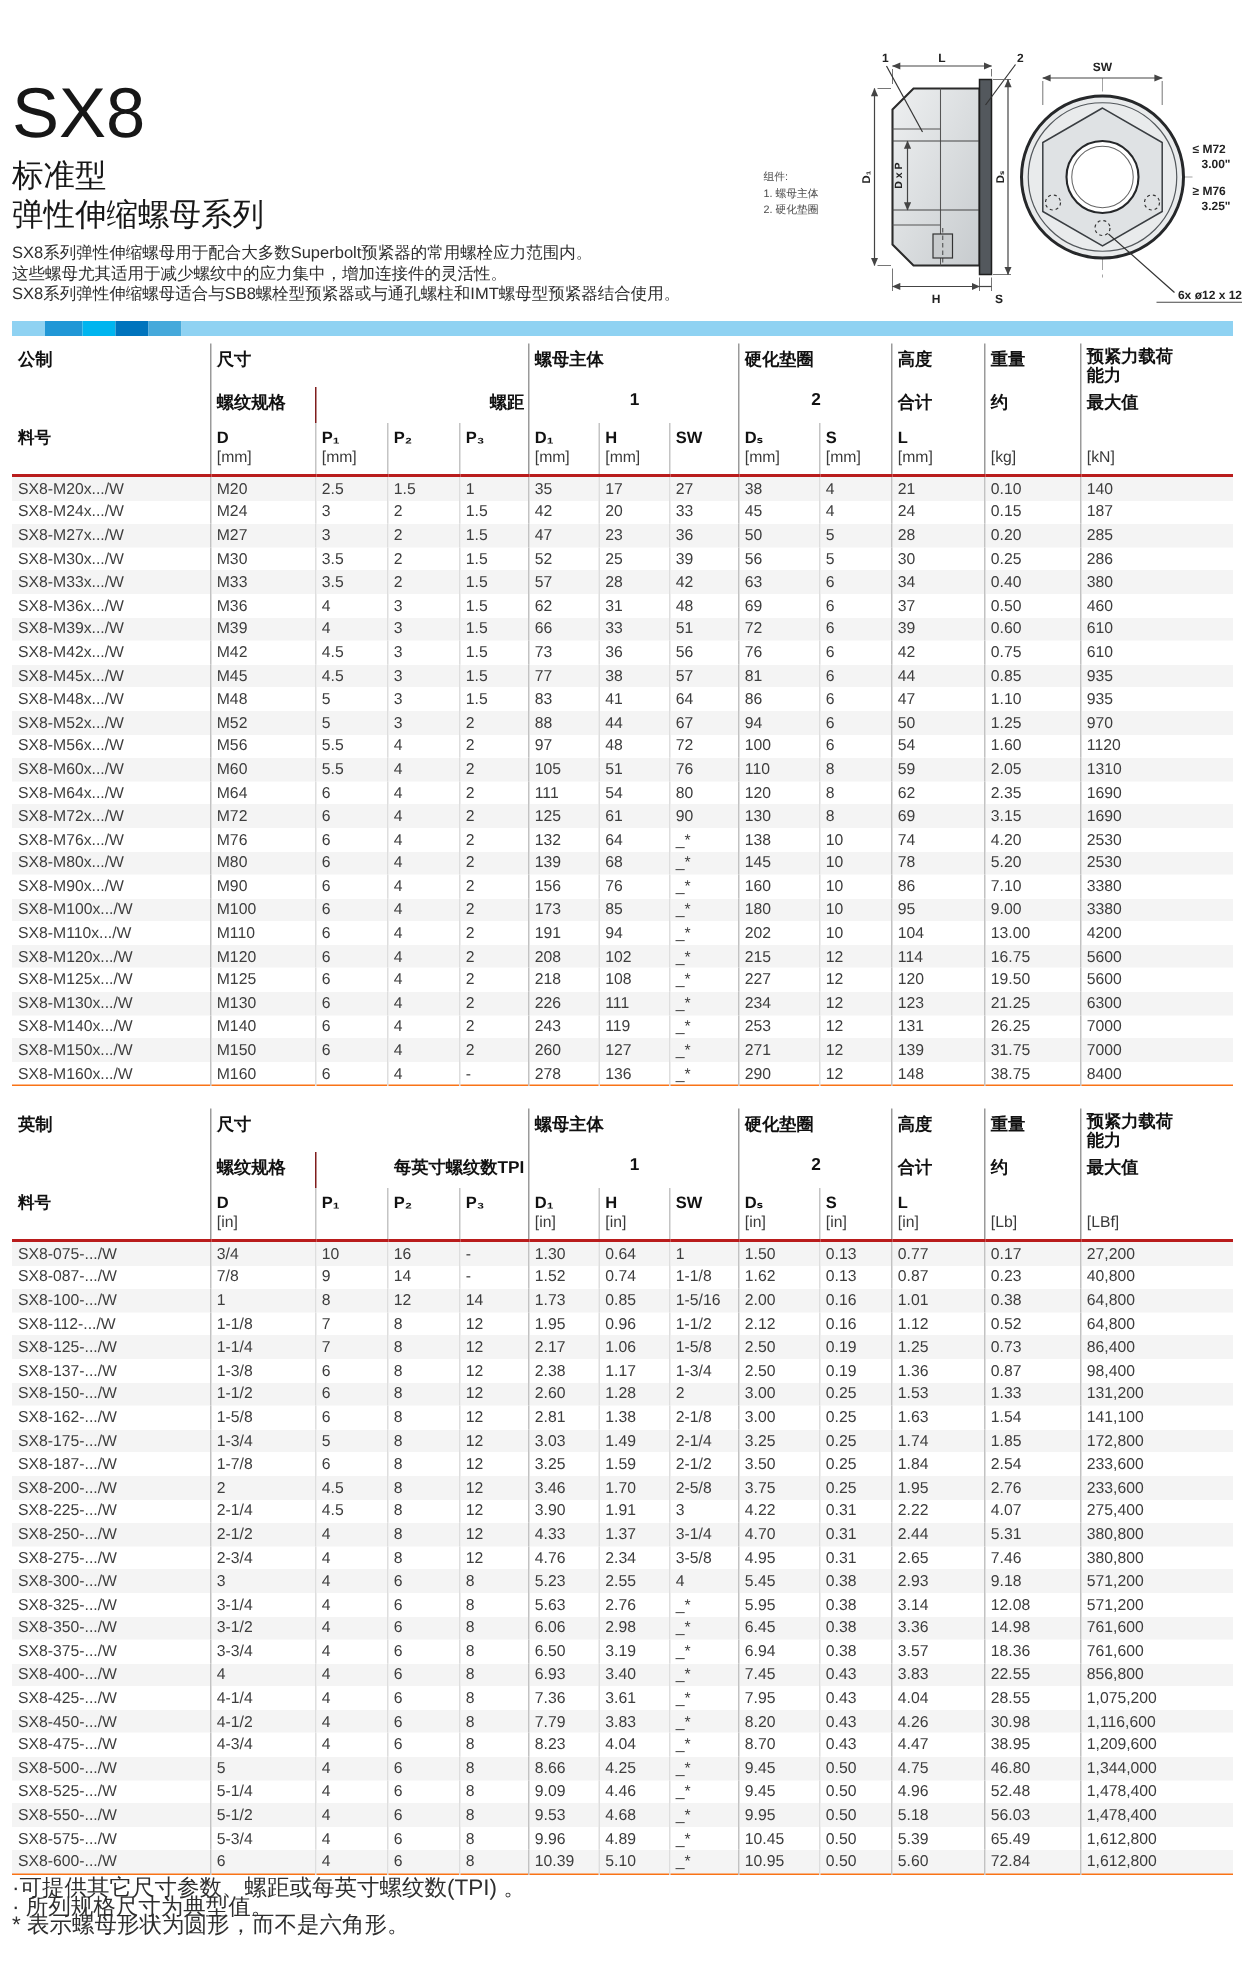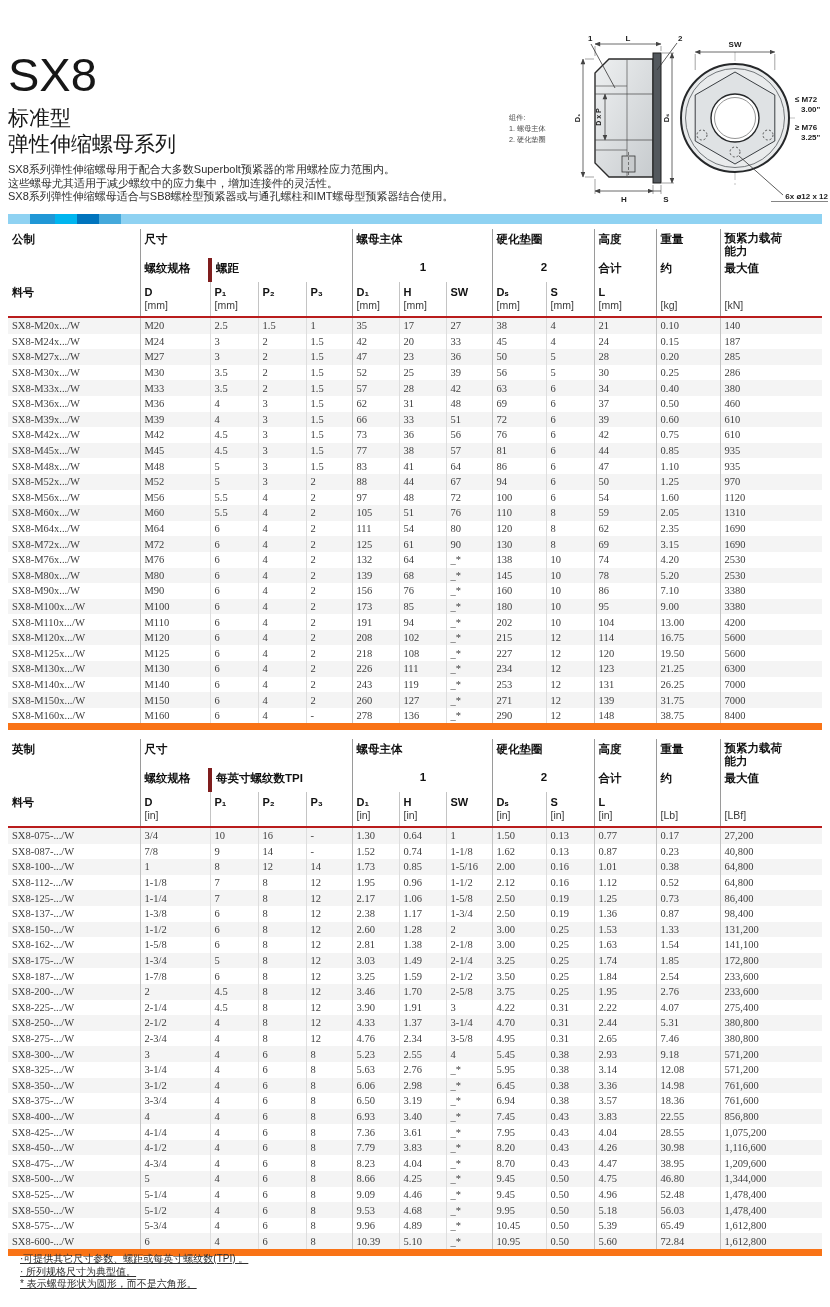--- a/index.html
+++ b/index.html
@@ -39,7 +39,7 @@
   th .cu{font-weight:normal;font-size:10.5px;height:13px;line-height:13px;color:#3a3a3a;}
 
   .gb{border-left:1px solid #9a9a9a;}
-  .sb{border-left:4px solid #7f1d1d;}
+  .sb{border-left:1px solid #7f1d1d;text-align:right;}
   thead tr.r3 th.c1,thead tr.r3 th.c5,thead tr.r3 th.c8,thead tr.r3 th.c10,
   thead tr.r3 th.c11,thead tr.r3 th.c12{border-left:1px solid #9a9a9a;}
   thead tr.r3 th.c2,thead tr.r3 th.c3,thead tr.r3 th.c4,thead tr.r3 th.c6,

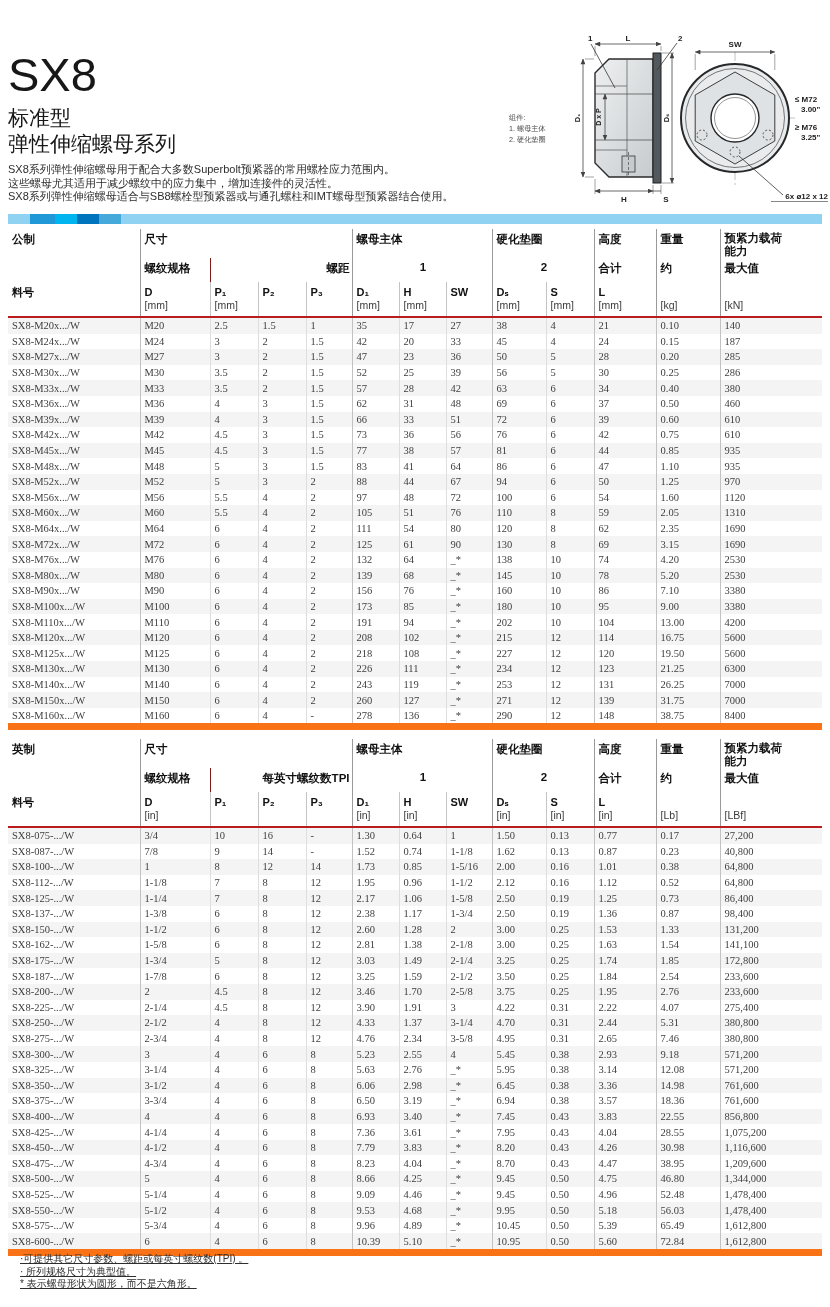--- a/index.html
+++ b/index.html
@@ -45,7 +45,7 @@
   thead tr.r3 th.c2,thead tr.r3 th.c3,thead tr.r3 th.c4,thead tr.r3 th.c6,
   thead tr.r3 th.c7,thead tr.r3 th.c9{border-left:1px solid #c4c4c4;}
 
-  tbody{border-bottom:7px solid #f97316;font-family:Liberation Serif, serif;}
+  tbody{border-bottom:1px solid #f97316;}
   tbody td{height:15.6px;padding:0 0 0 4px;font-size:10.5px;color:#3d3d3d;
            white-space:nowrap;overflow:hidden;vertical-align:middle;}
   tbody tr:nth-child(odd){background:#f4f4f4;}

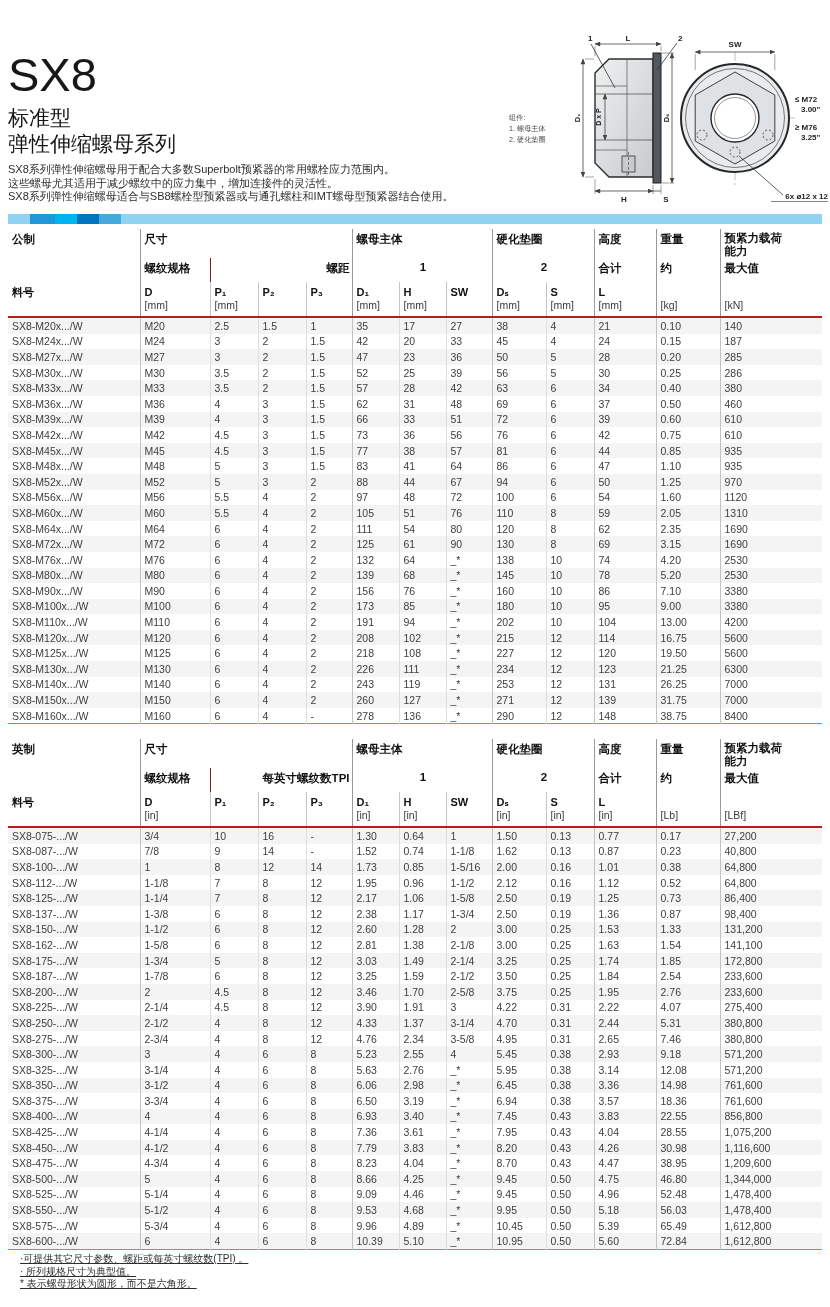--- a/index.html
+++ b/index.html
@@ -53,7 +53,7 @@
   tbody td.c2,tbody td.c3,tbody td.c4,tbody td.c6,tbody td.c7,tbody td.c9{border-left:1px solid #dedede;}
 
   
-  .footnotes{position:absolute;left:20px;top:1253px;font-size:10px;line-height:12.5px;color:#2e2e2e;text-decoration:underline;}
+  .footnotes{position:absolute;left:8px;top:1253px;font-size:15px;line-height:12.5px;color:#2e2e2e;}
 </style>
 </head>
 <body>

